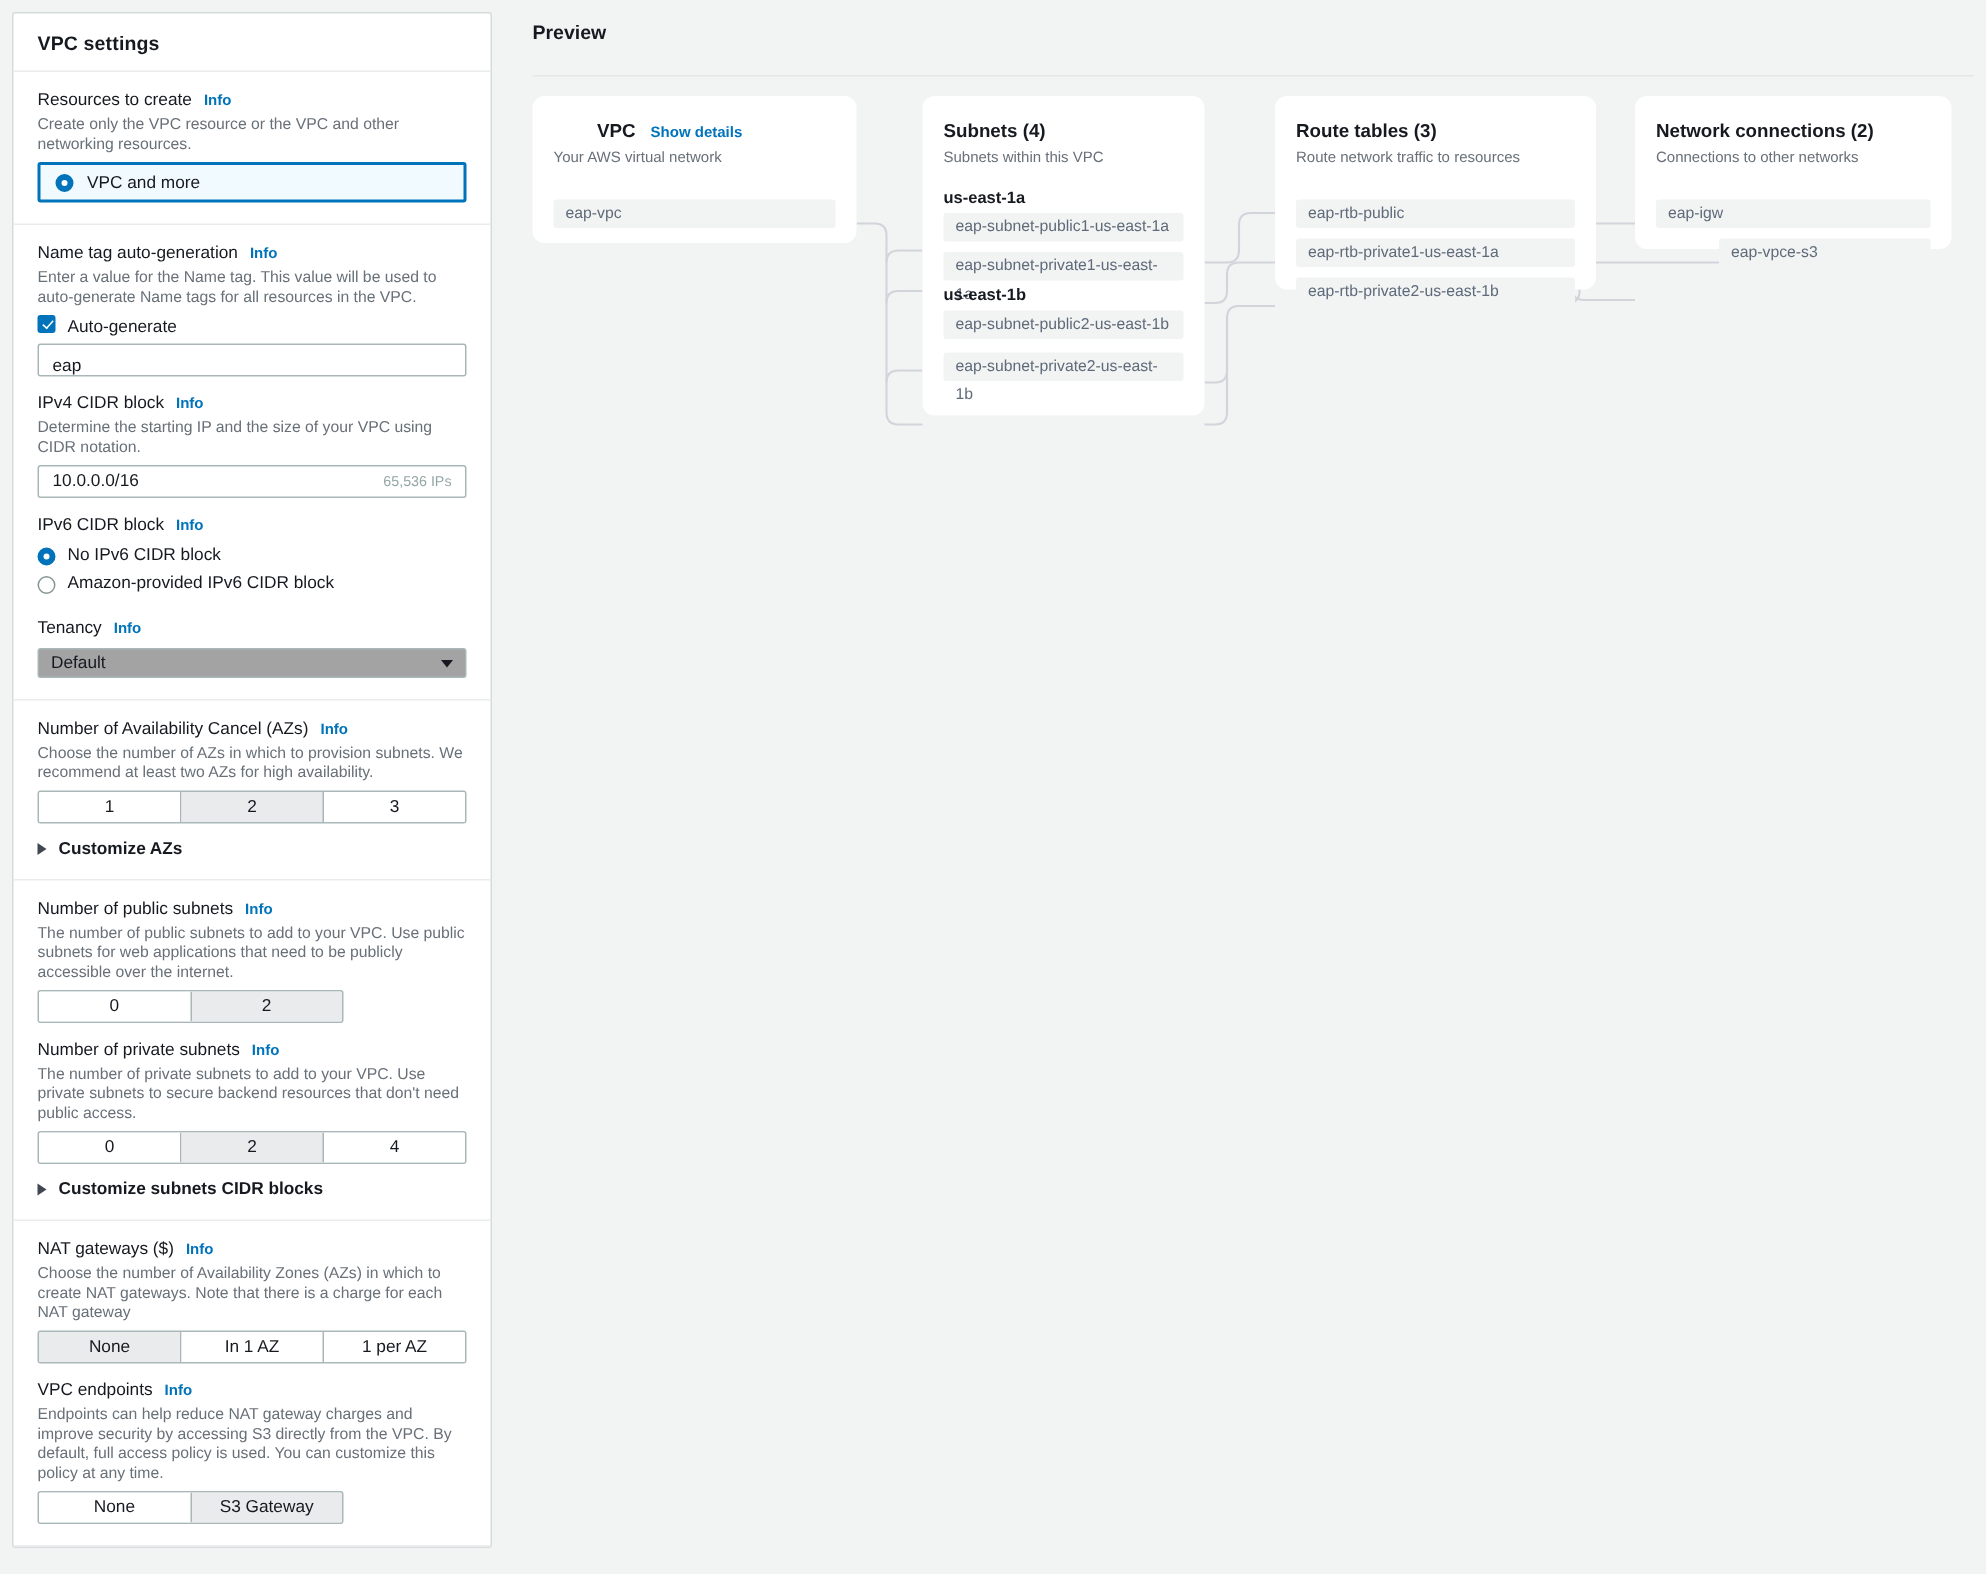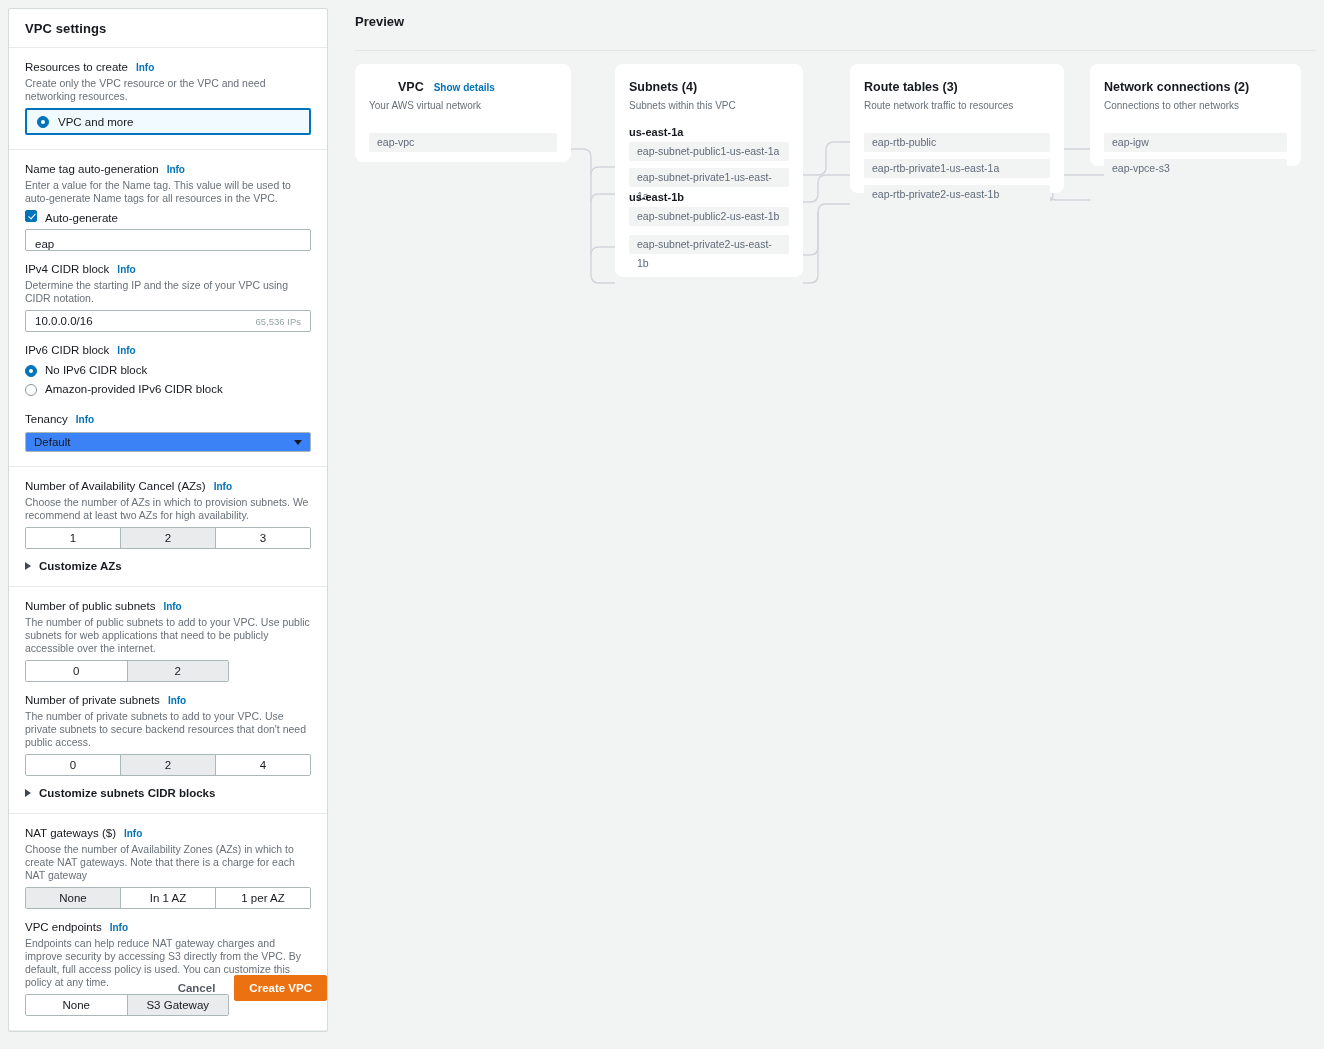--- a/index.html
+++ b/index.html
@@ -220,7 +220,7 @@
         <span>Resources to create</span>
         <span class="info">Info</span>
       </div>
-      <div class="fdesc">Create only the VPC resource or the VPC and need networking resources.</div>
+      <div class="fdesc">Create only the VPC resource or the VPC and other networking resources.</div>
       <div class="tile selected">
         <span class="radio on"></span>
         <span>VPC and more</span>

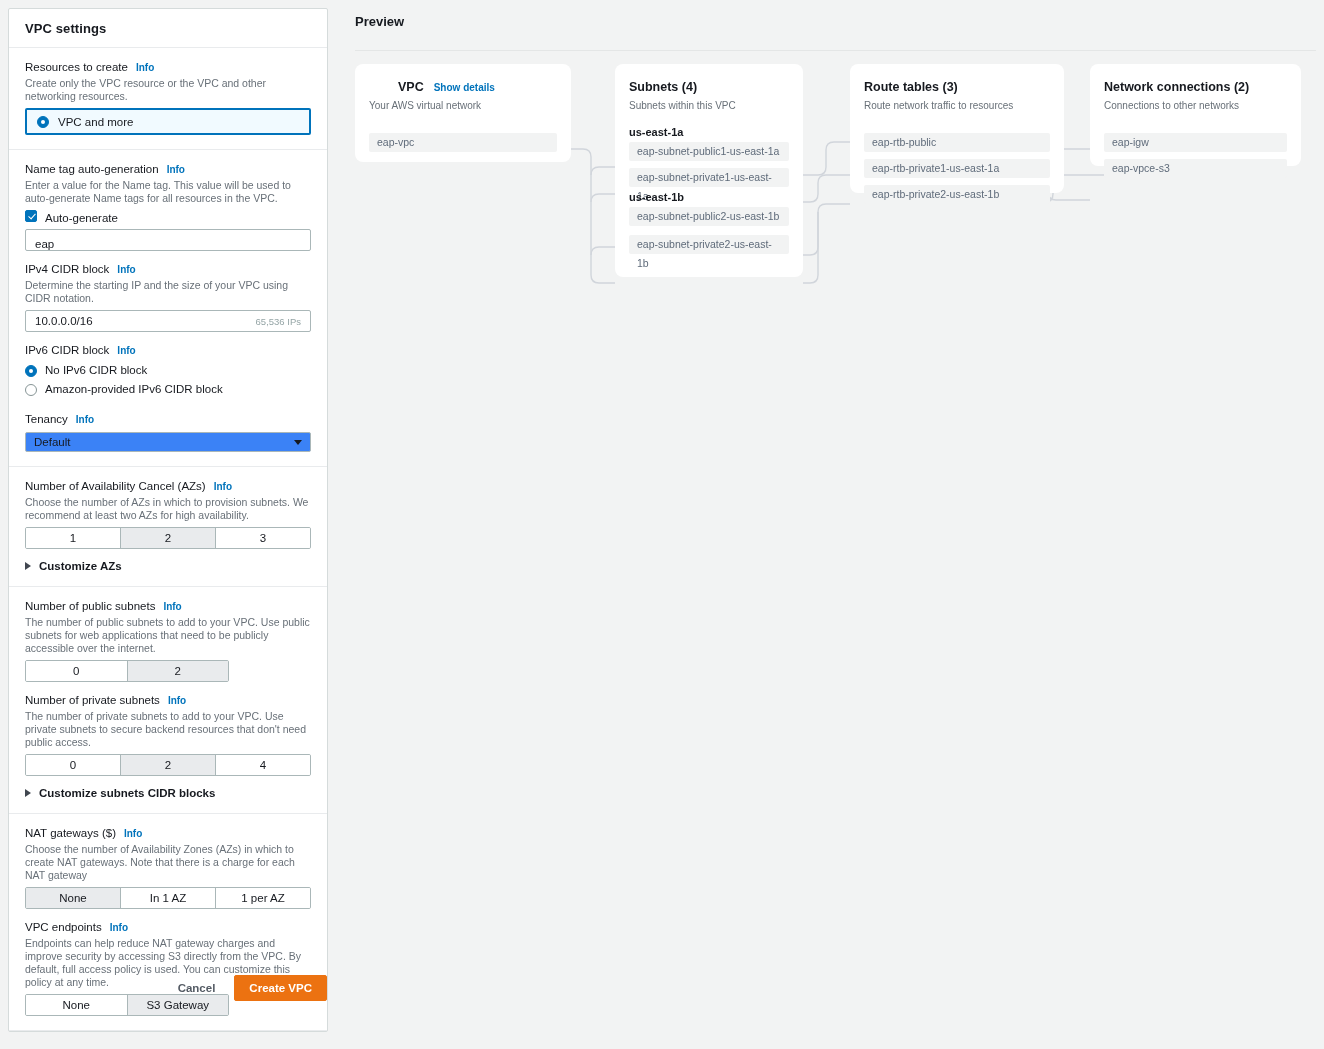--- a/index.html
+++ b/index.html
@@ -425,7 +425,7 @@
         <h3>Network connections (2)</h3>
         <div class="sub">Connections to other networks</div>
         <div class="res-row" style="margin-top:22px;">eap-igw</div>
-        <div class="res-row" style="margin-bottom:0;">eap-vpce-s3</div>
+        <div class="res-row" style="margin-bottom:0;margin-left:42px;">eap-vpce-s3</div>
       </div>
 
     </div>

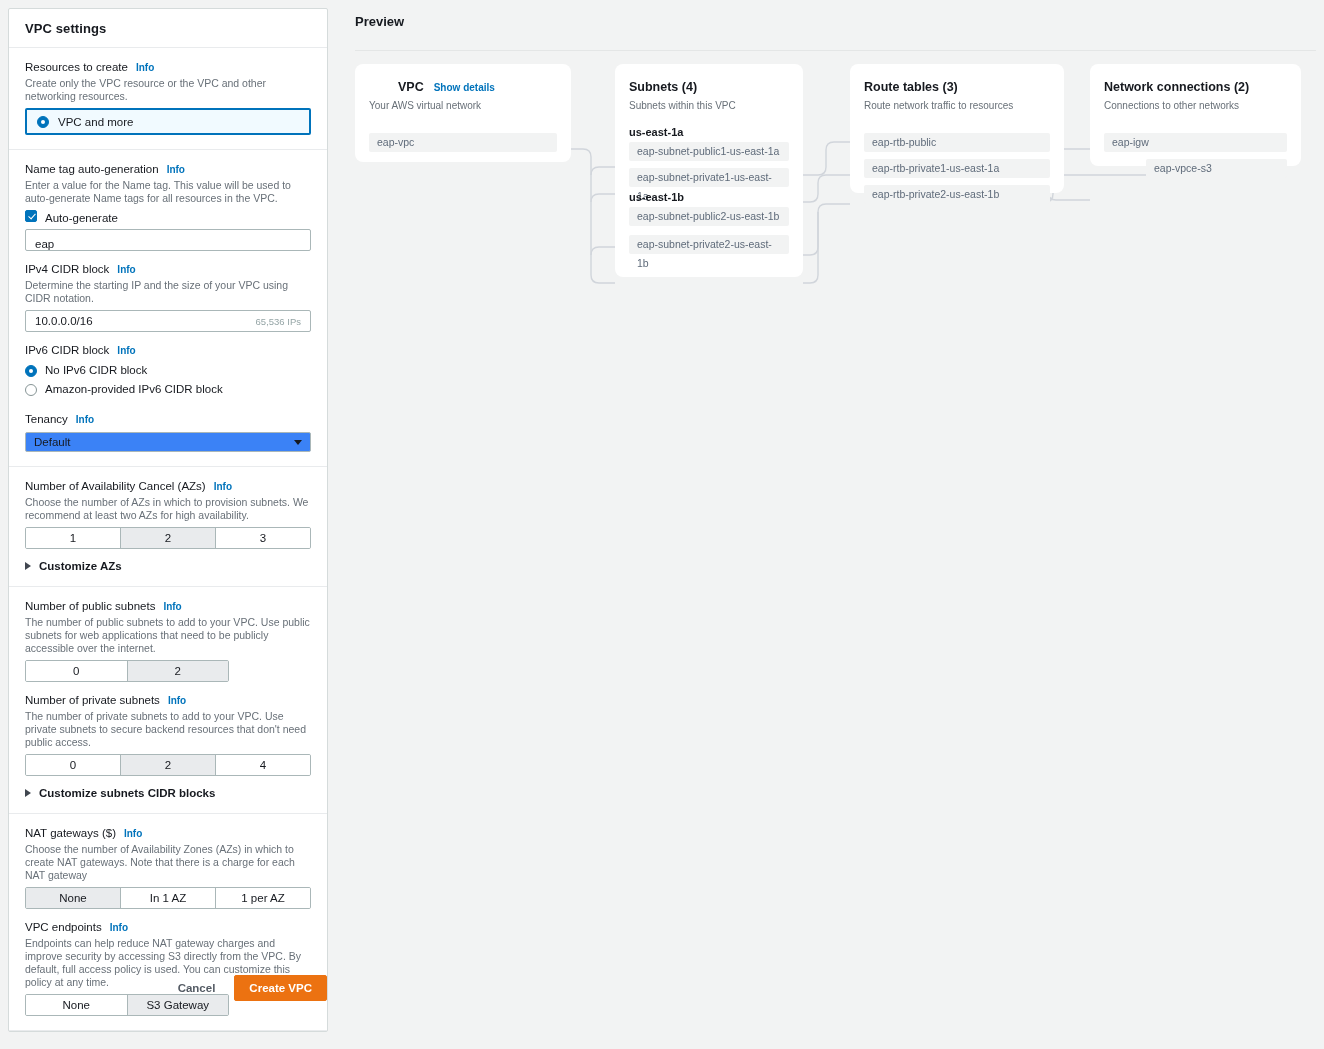--- a/index.html
+++ b/index.html
@@ -112,7 +112,7 @@
   
   .tselect {
     height: 20px; border: 1px solid #aab7b8; border-radius: 2px;
-    background: #3b82f6; display: flex; align-items: center;
+    background: #a3a3a3; display: flex; align-items: center;
     padding: 0 8px; font-size: 11.5px; color: #16191f;
     cursor: pointer;
   }

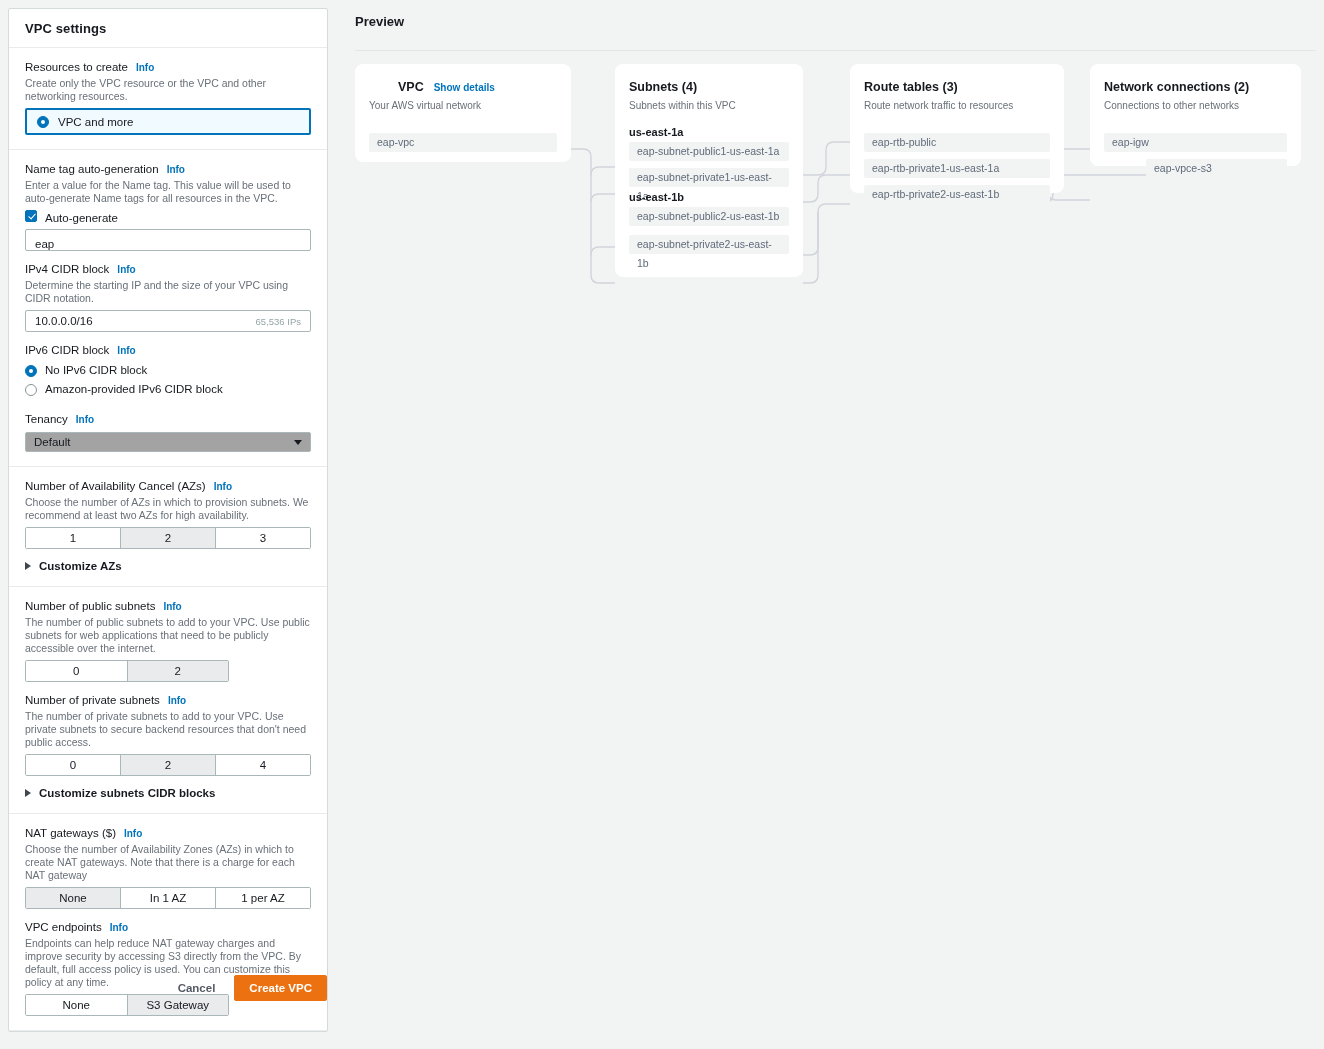--- a/index.html
+++ b/index.html
@@ -361,10 +361,6 @@
 
   </div>
 
-  <div class="footer">
-    <button class="btn-cancel">Cancel</button>
-    <button class="btn-primary">Create VPC</button>
-  </div>
 
   <div class="preview">
     <div class="preview-title">Preview</div>

